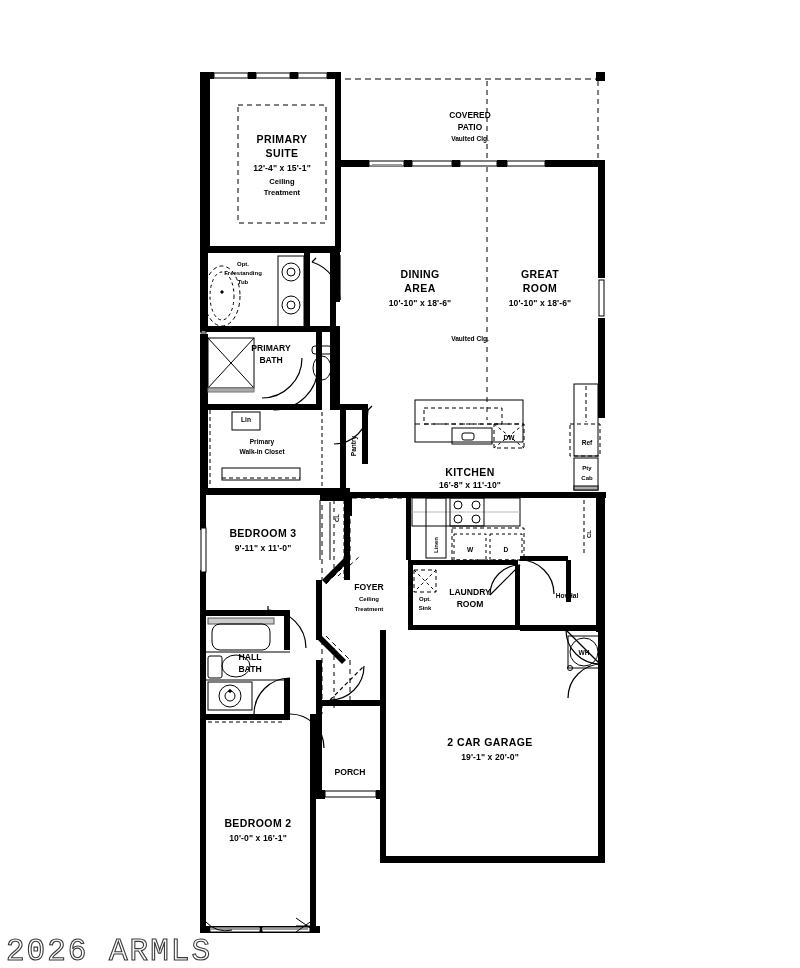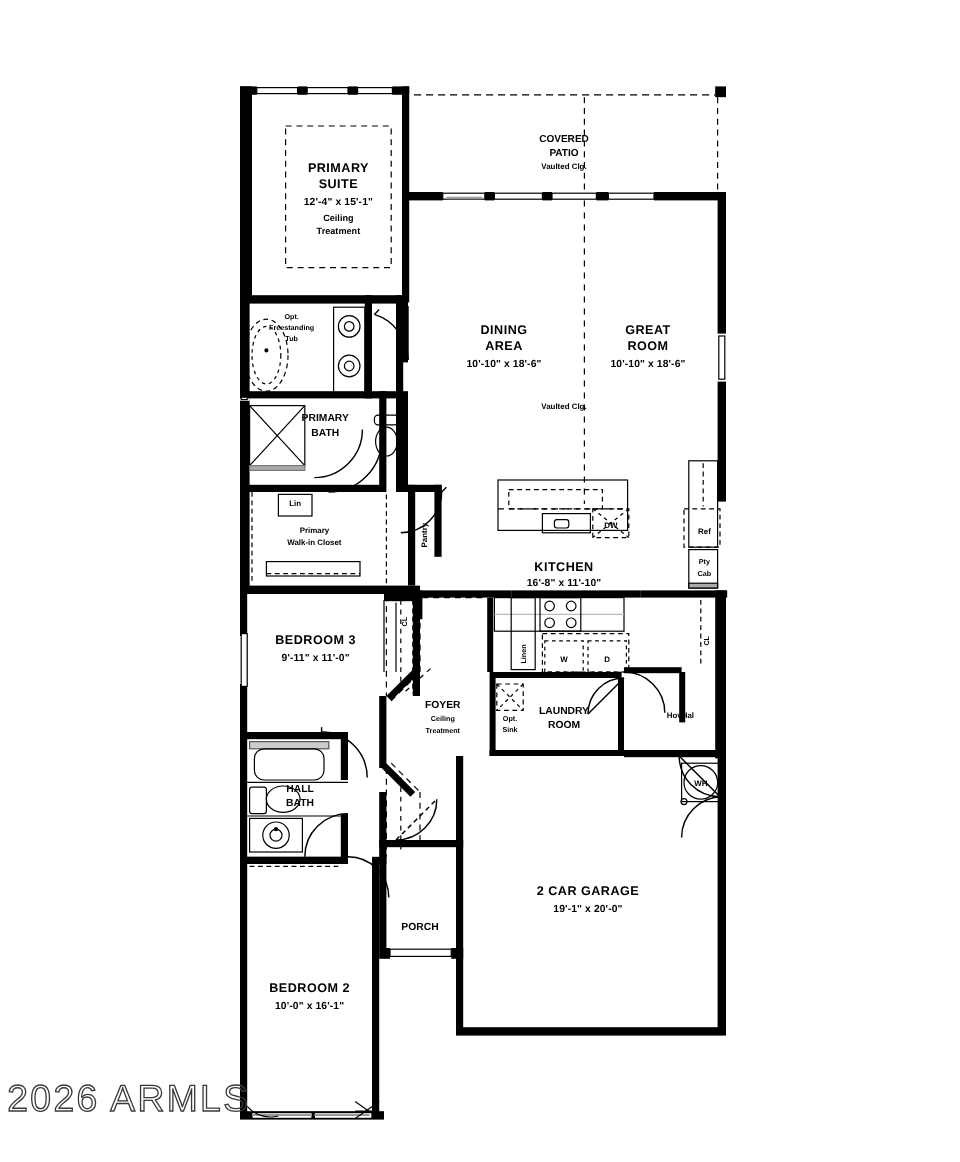--- a/index.html
+++ b/index.html
@@ -11,8 +11,8 @@
   }
   #plan{position:absolute;left:0;top:0;width:800px;height:968px;}
   .wm{
-    position:absolute;left:6px;top:898px;
-    font-family:Liberation Sans, sans-serif;
+    position:absolute;left:6px;top:934px;
+    font-family:Liberation Mono, monospace;
     font-size:31px;letter-spacing:2px;
     color:transparent;
     -webkit-text-stroke:1.1px #3a3a3a;

